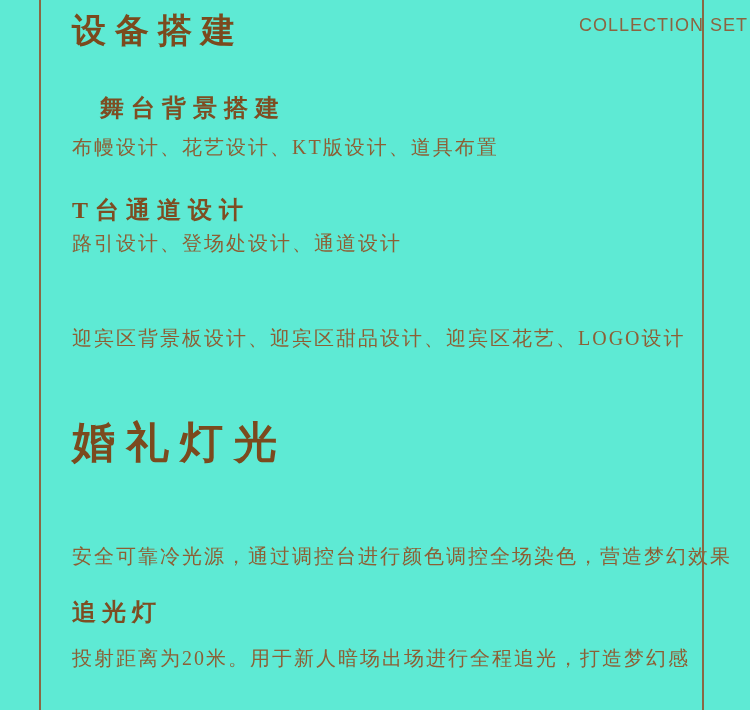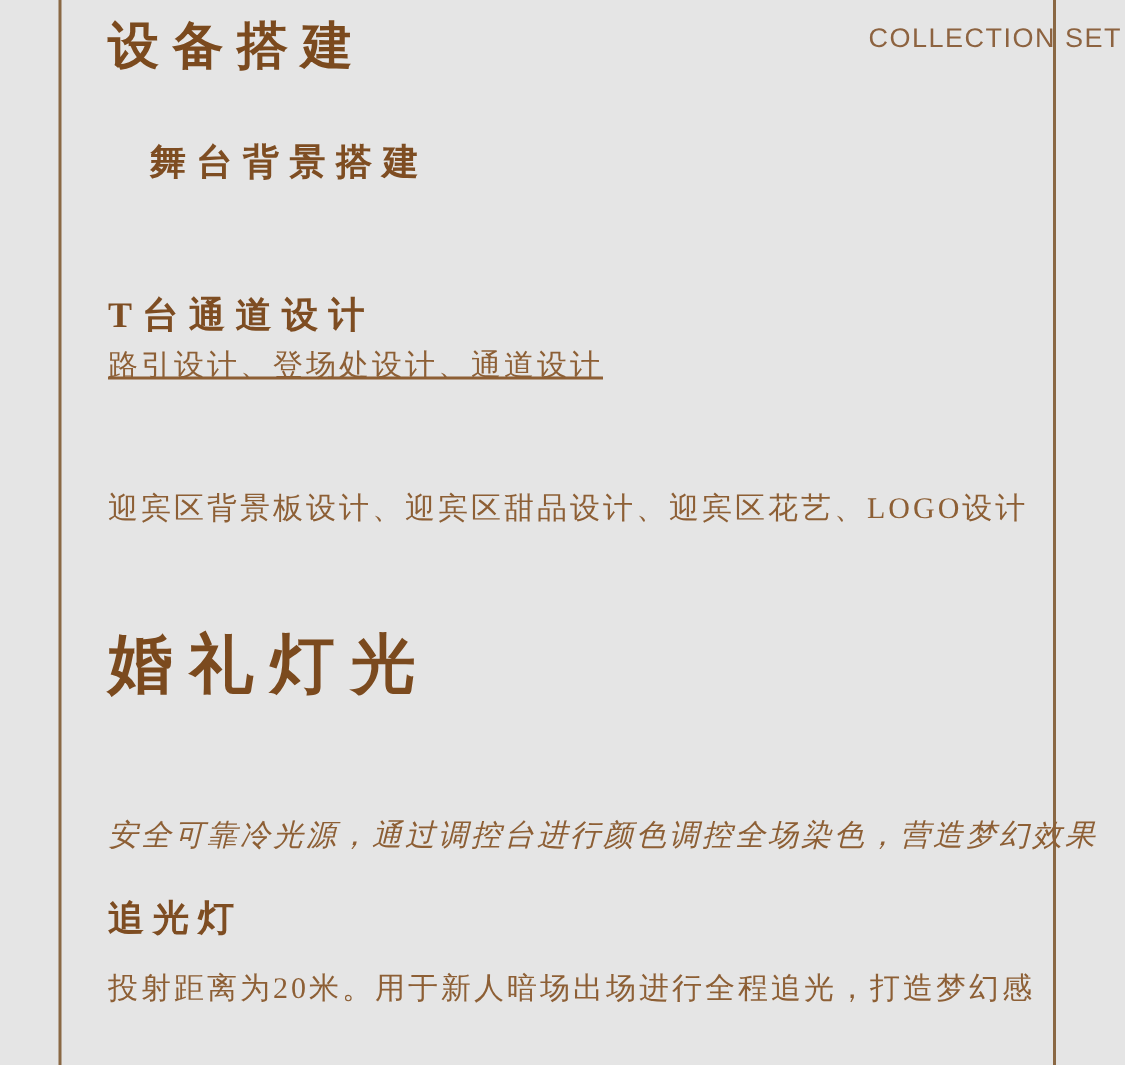--- a/index.html
+++ b/index.html
@@ -11,7 +11,7 @@
     position: relative;
     width: 750px;
     height: 710px;
-    background: #e5e5e5;
+    background: #5eead4;
     overflow: hidden;
     font-family: "Liberation Serif", "DejaVu Serif", serif;
   }

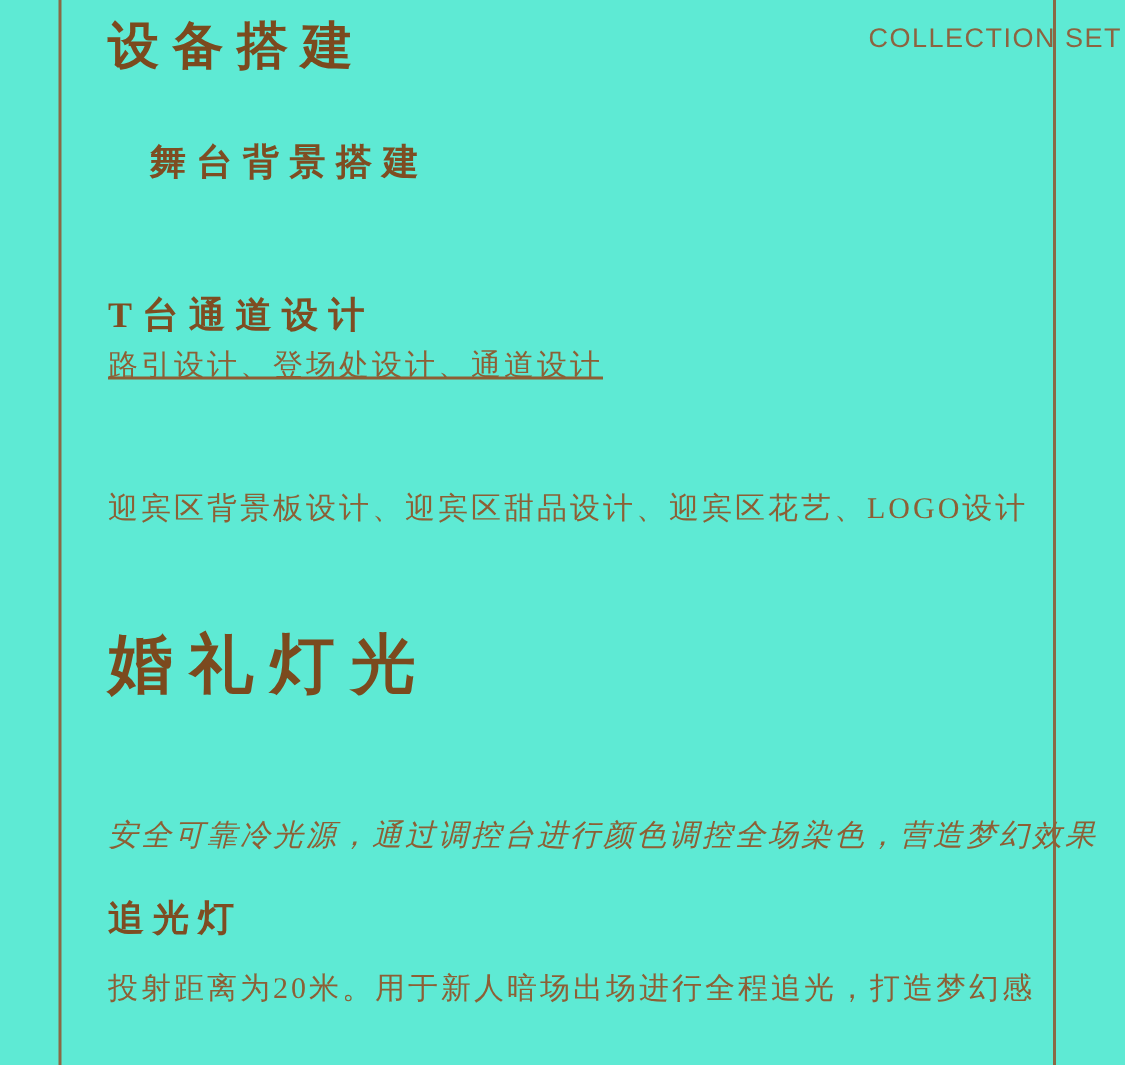--- a/index.html
+++ b/index.html
@@ -100,6 +100,7 @@
   <div class="page-title-en">COLLECTION SET</div>
 
   <div class="sec-heading h-stage">舞台背景搭建</div>
+  <div class="sec-detail d-stage">布幔设计、花艺设计、KT版设计、道具布置</div>
 
   <div class="sec-heading h-runway">T台通道设计</div>
   <div class="sec-detail d-runway">路引设计、登场处设计、通道设计</div>

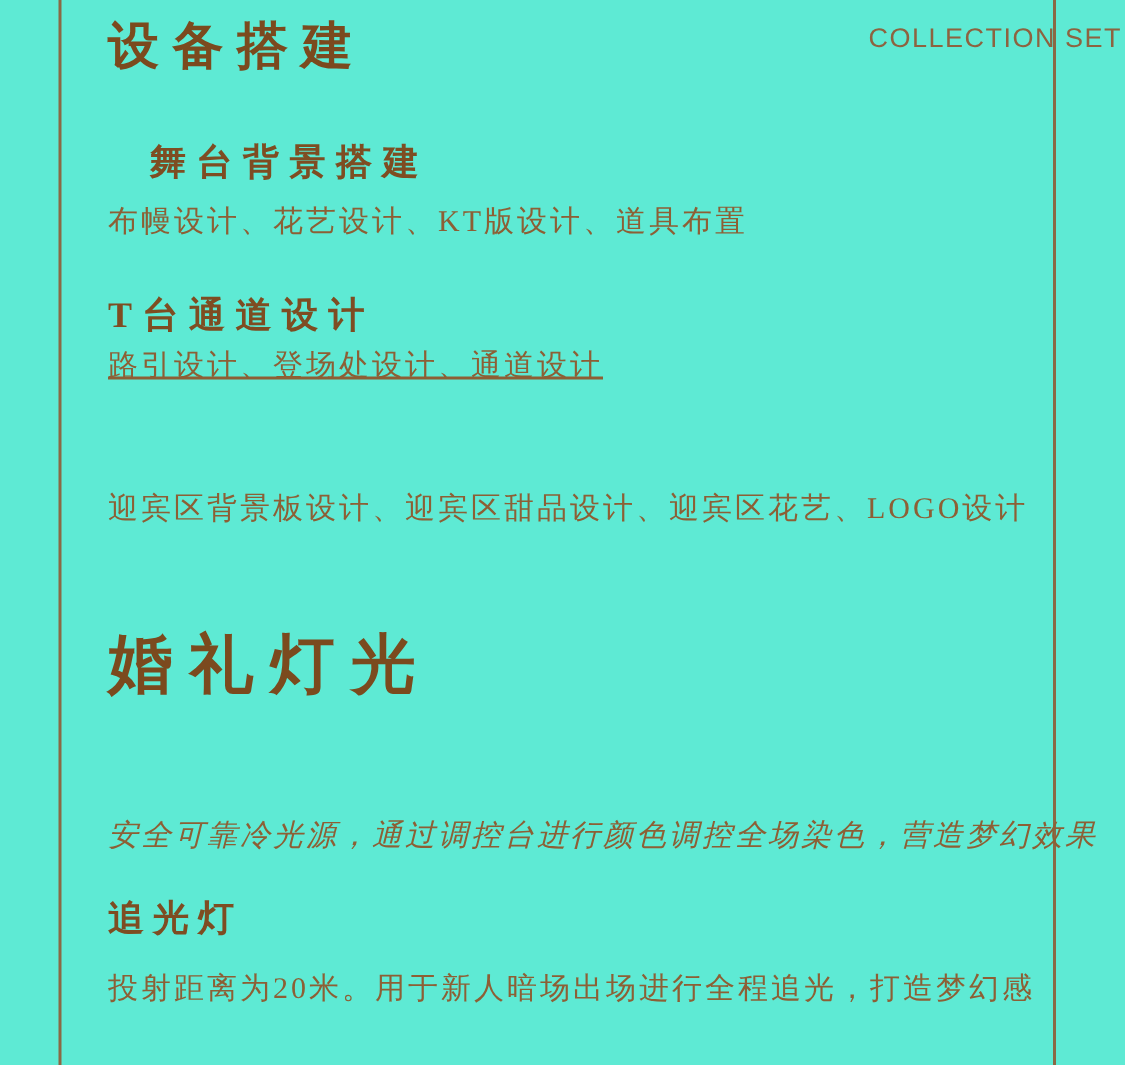--- a/index.html
+++ b/index.html
@@ -80,7 +80,7 @@
   .h-stage   { top: 92px; margin-left: 28px;  }
   .d-stage   { top: 134px; }
   .h-runway  { top: 194px; }
-  .d-runway  { top: 230px; text-decoration: underline; }
+  .d-runway  { top: 230px; }
   .h-welcome { top: 290px; }
   .d-welcome { top: 325px; }
   .h-led     { top: 503px; letter-spacing: 3px; }

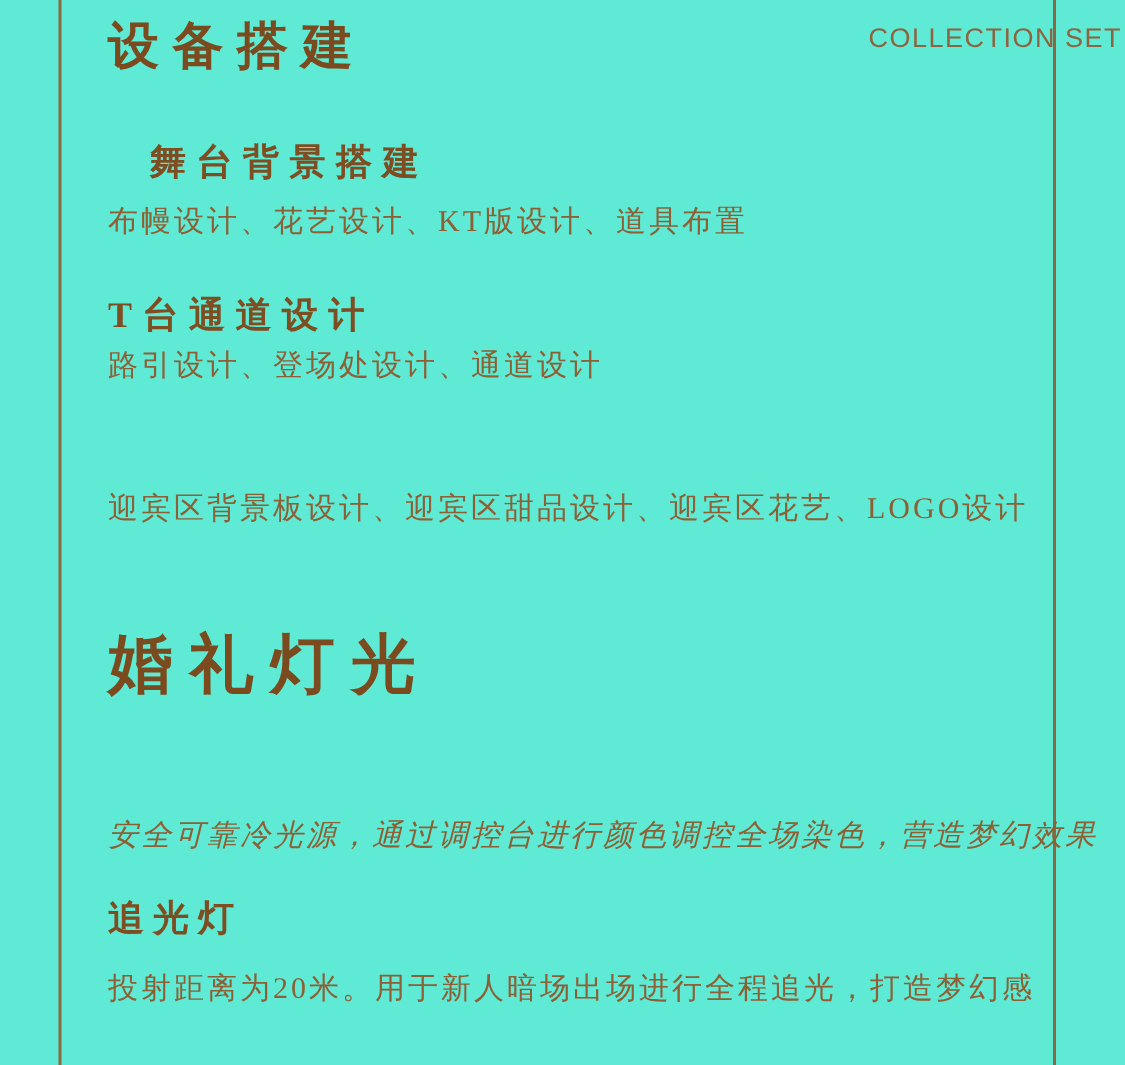--- a/index.html
+++ b/index.html
@@ -84,7 +84,7 @@
   .h-welcome { top: 290px; }
   .d-welcome { top: 325px; }
   .h-led     { top: 503px; letter-spacing: 3px; }
-  .d-led     { top: 543px; font-style: italic; }
+  .d-led     { top: 543px; }
   .h-spot    { top: 596px; letter-spacing: 6px; }
   .d-spot    { top: 645px; }
 </style>

